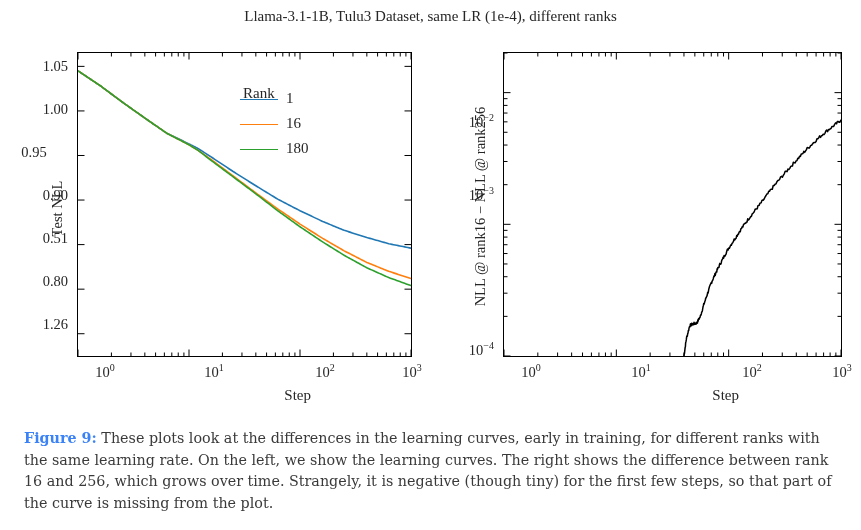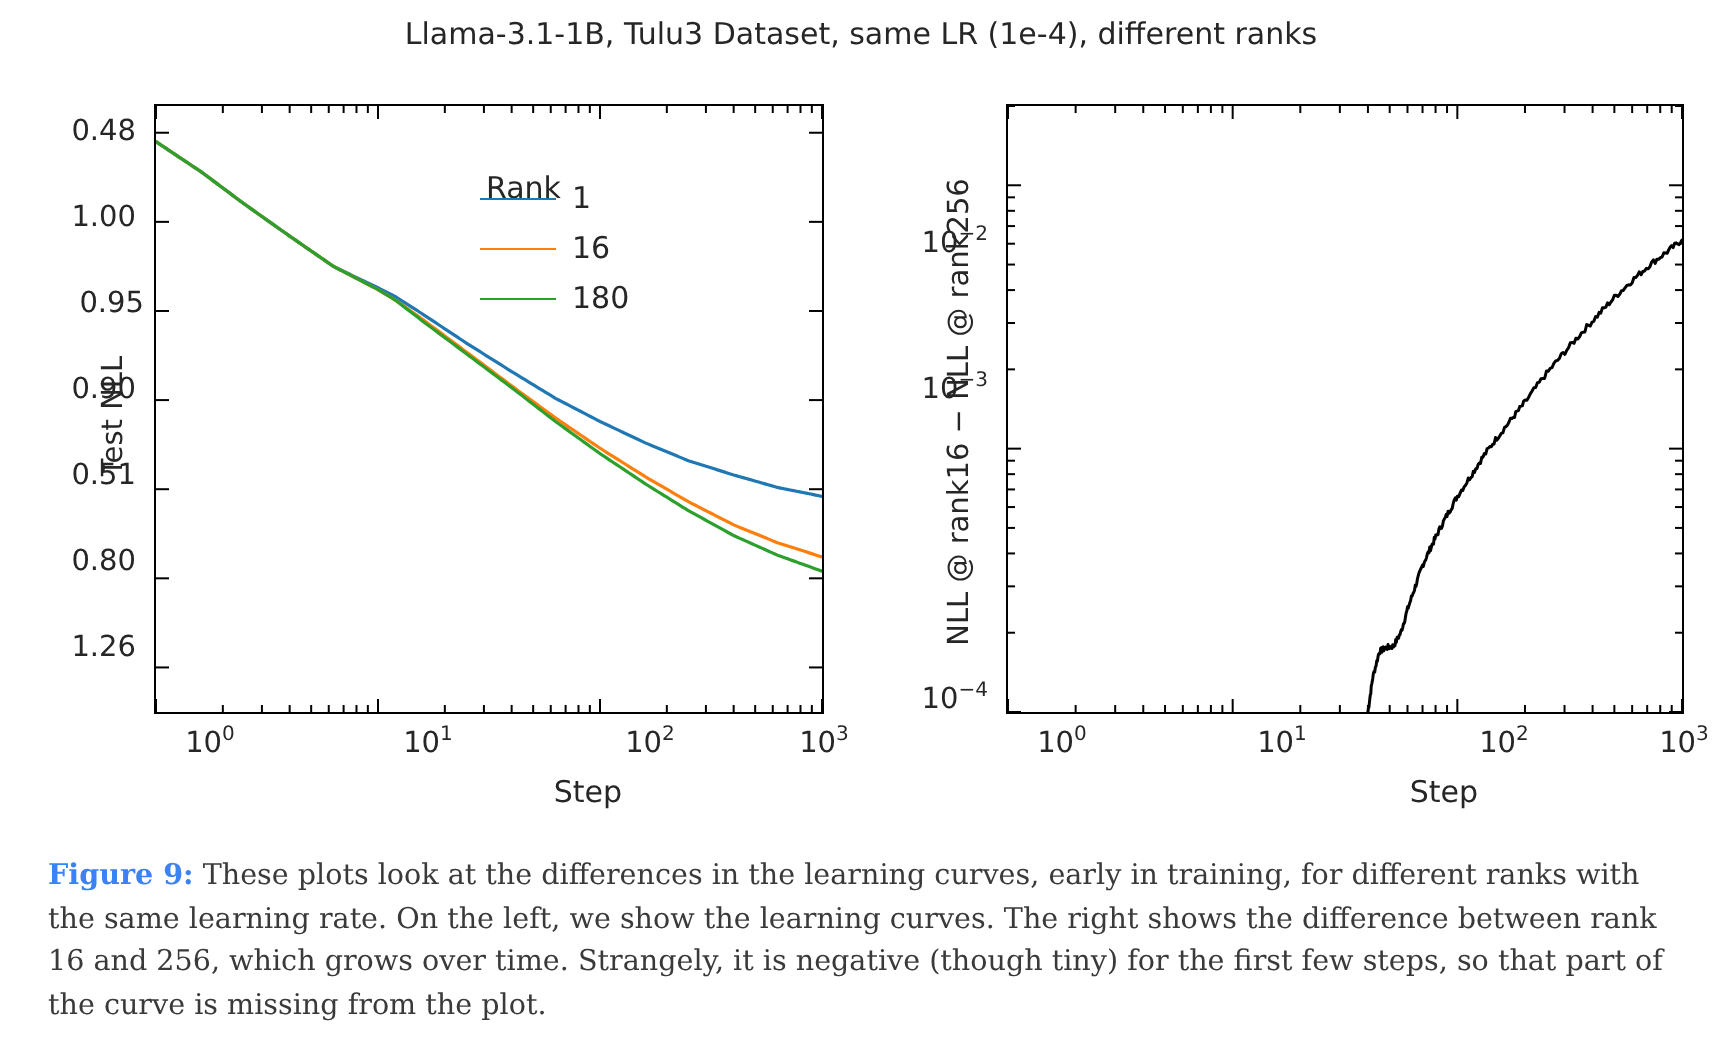--- a/index.html
+++ b/index.html
@@ -21,6 +21,7 @@
     top: 0;
     width: 861px;
     height: 420px;
+    font-family: Liberation Serif, serif;
   }
   #suptitle {
     position: absolute;

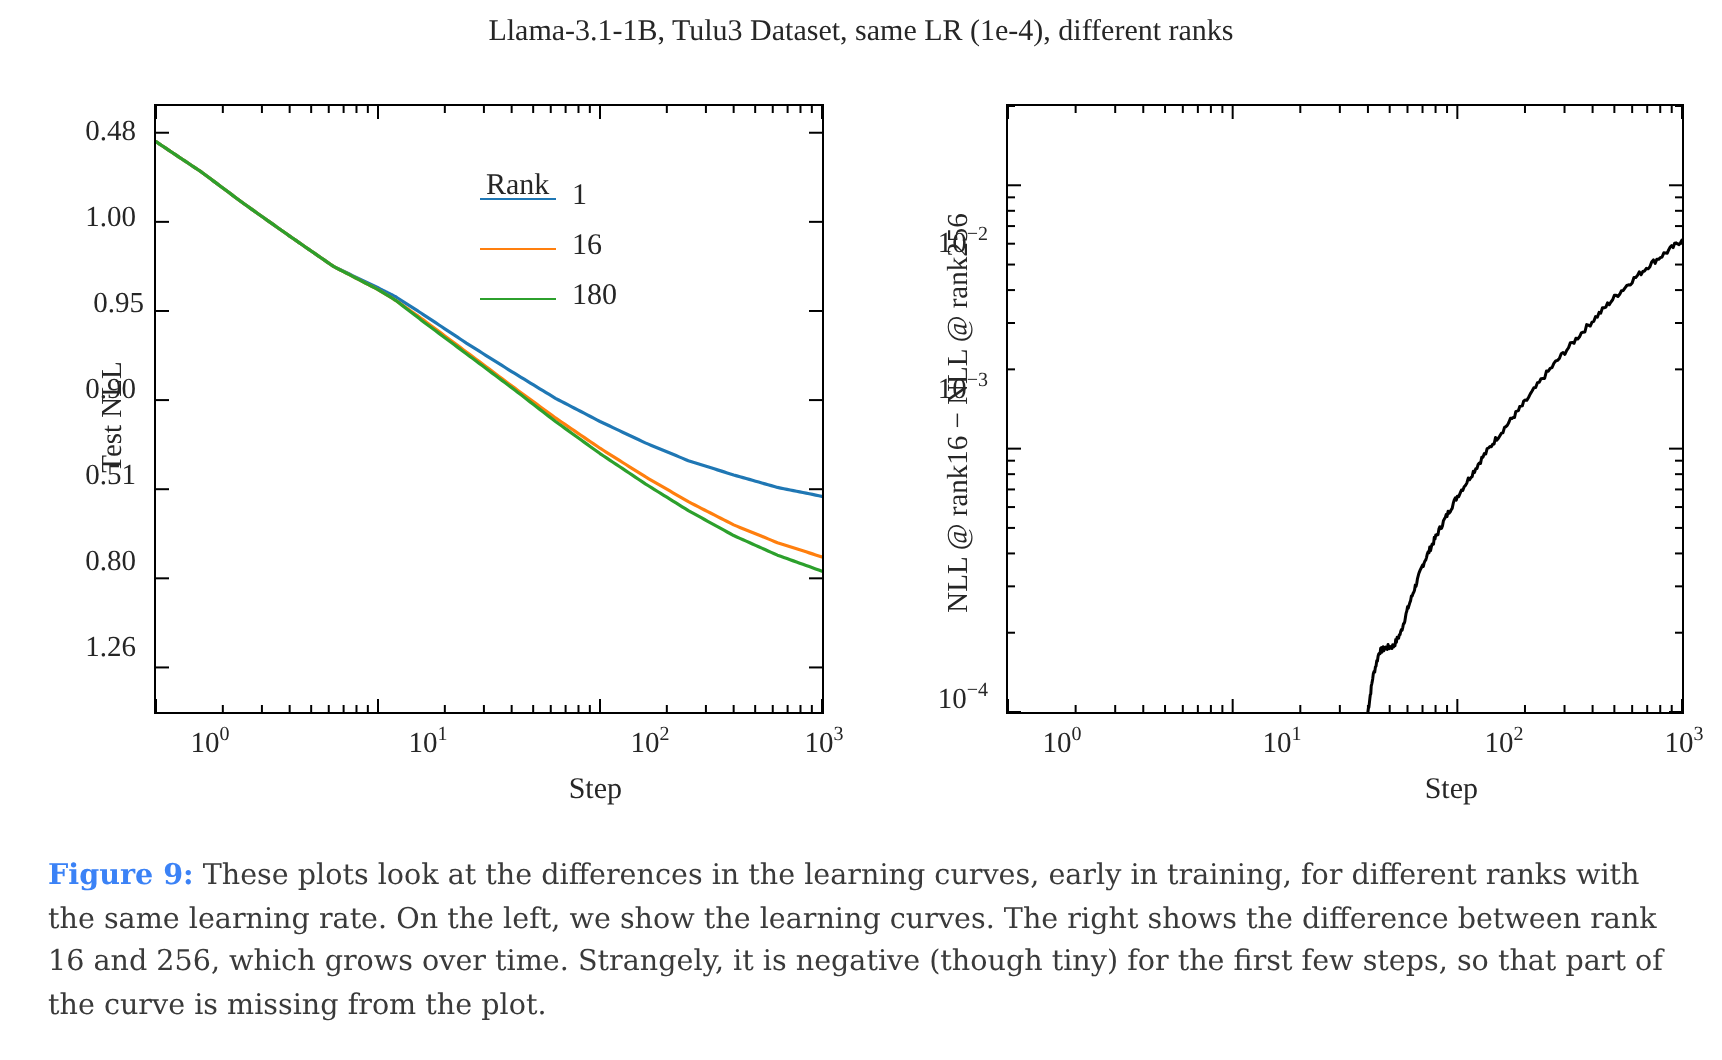--- a/index.html
+++ b/index.html
@@ -118,7 +118,7 @@
 
     <div class="ylabel" style="left:-3px; top:200px; width:120px; text-align:center; transform:rotate(-90deg);">Test NLL</div>
 
-    <div class="tick-label-y" style="left:22px; top:58px; width:46px;">0.48</div>
+    <div class="tick-label-y" style="left:22px; top:58px; width:46px;">1.05</div>
     <div class="tick-label-y" style="left:22px; top:101px; width:46px;">1.00</div>
     <div class="tick-label-y" style="left:26px; top:144px; width:46px;">0.95</div>
     <div class="tick-label-y" style="left:22px; top:187px; width:46px;text-align:right;">0.90</div>

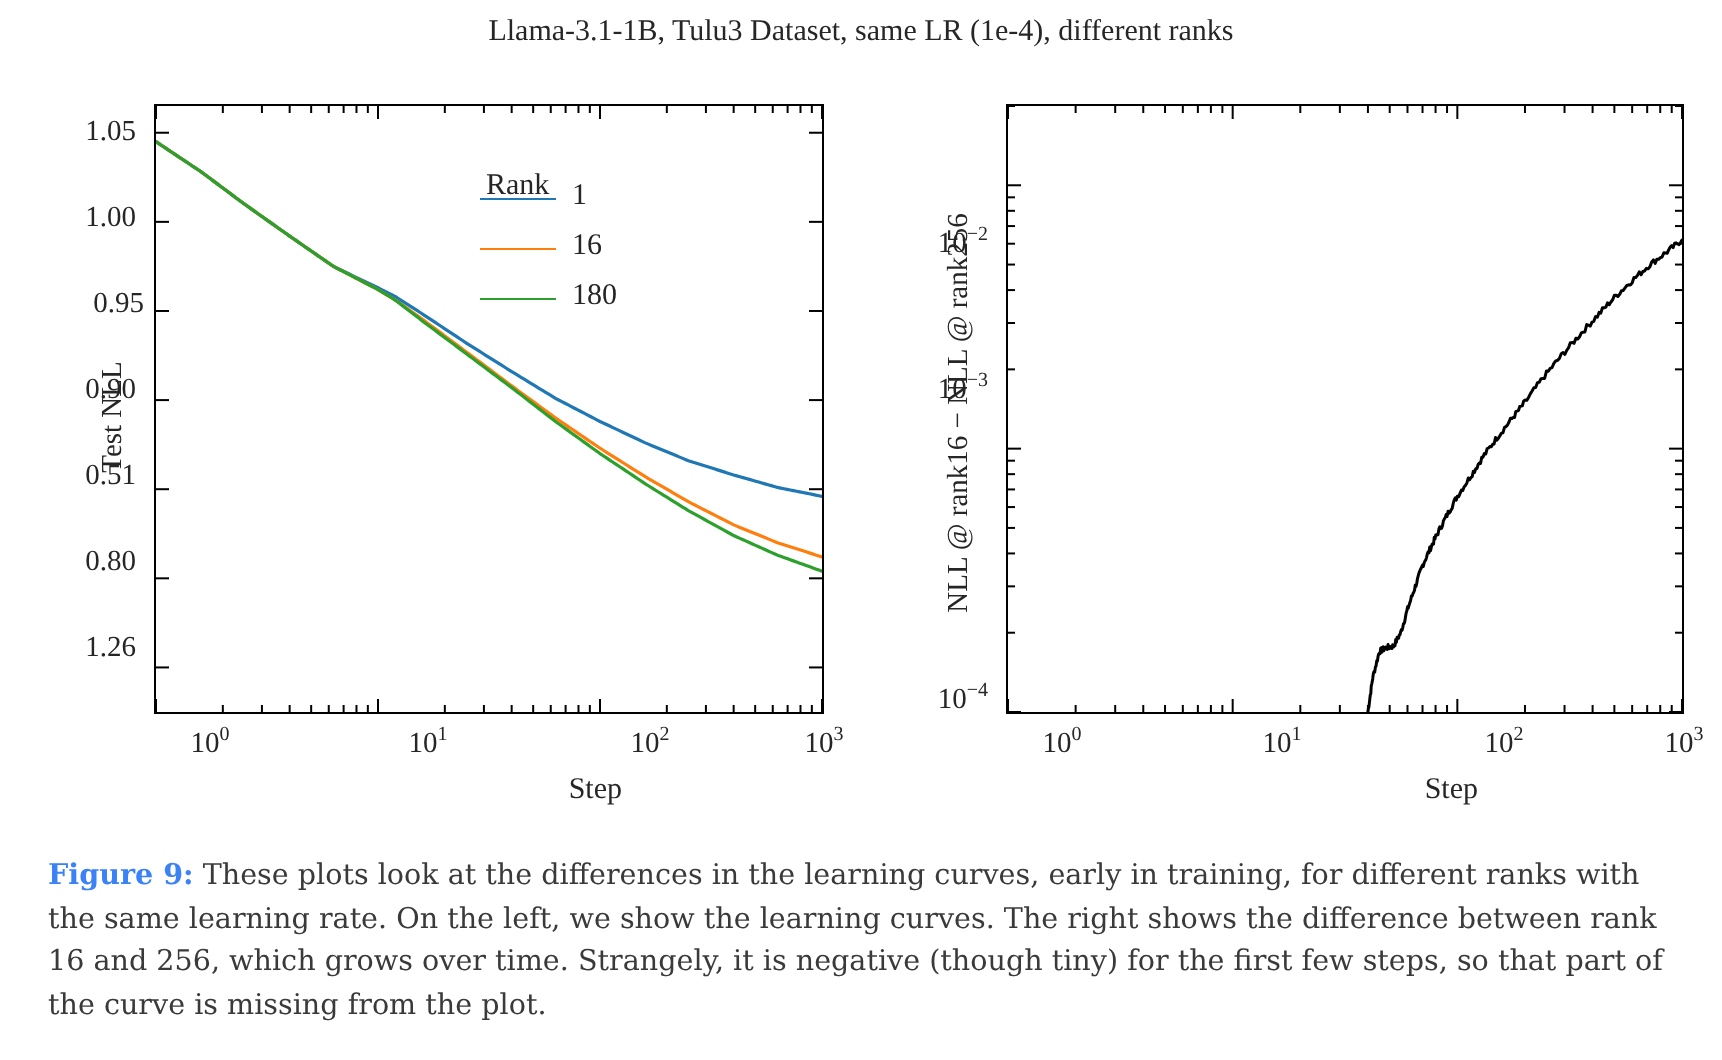--- a/index.html
+++ b/index.html
@@ -120,7 +120,7 @@
 
     <div class="tick-label-y" style="left:22px; top:58px; width:46px;">1.05</div>
     <div class="tick-label-y" style="left:22px; top:101px; width:46px;">1.00</div>
-    <div class="tick-label-y" style="left:26px; top:144px; width:46px;">0.95</div>
+    <div class="tick-label-y" style="left:11px; top:144px; width:46px;text-align:center;">0.95</div>
     <div class="tick-label-y" style="left:22px; top:187px; width:46px;text-align:right;">0.90</div>
     <div class="tick-label-y" style="left:22px; top:230px; width:46px;">0.51</div>
     <div class="tick-label-y" style="left:22px; top:273px; width:46px;">0.80</div>

